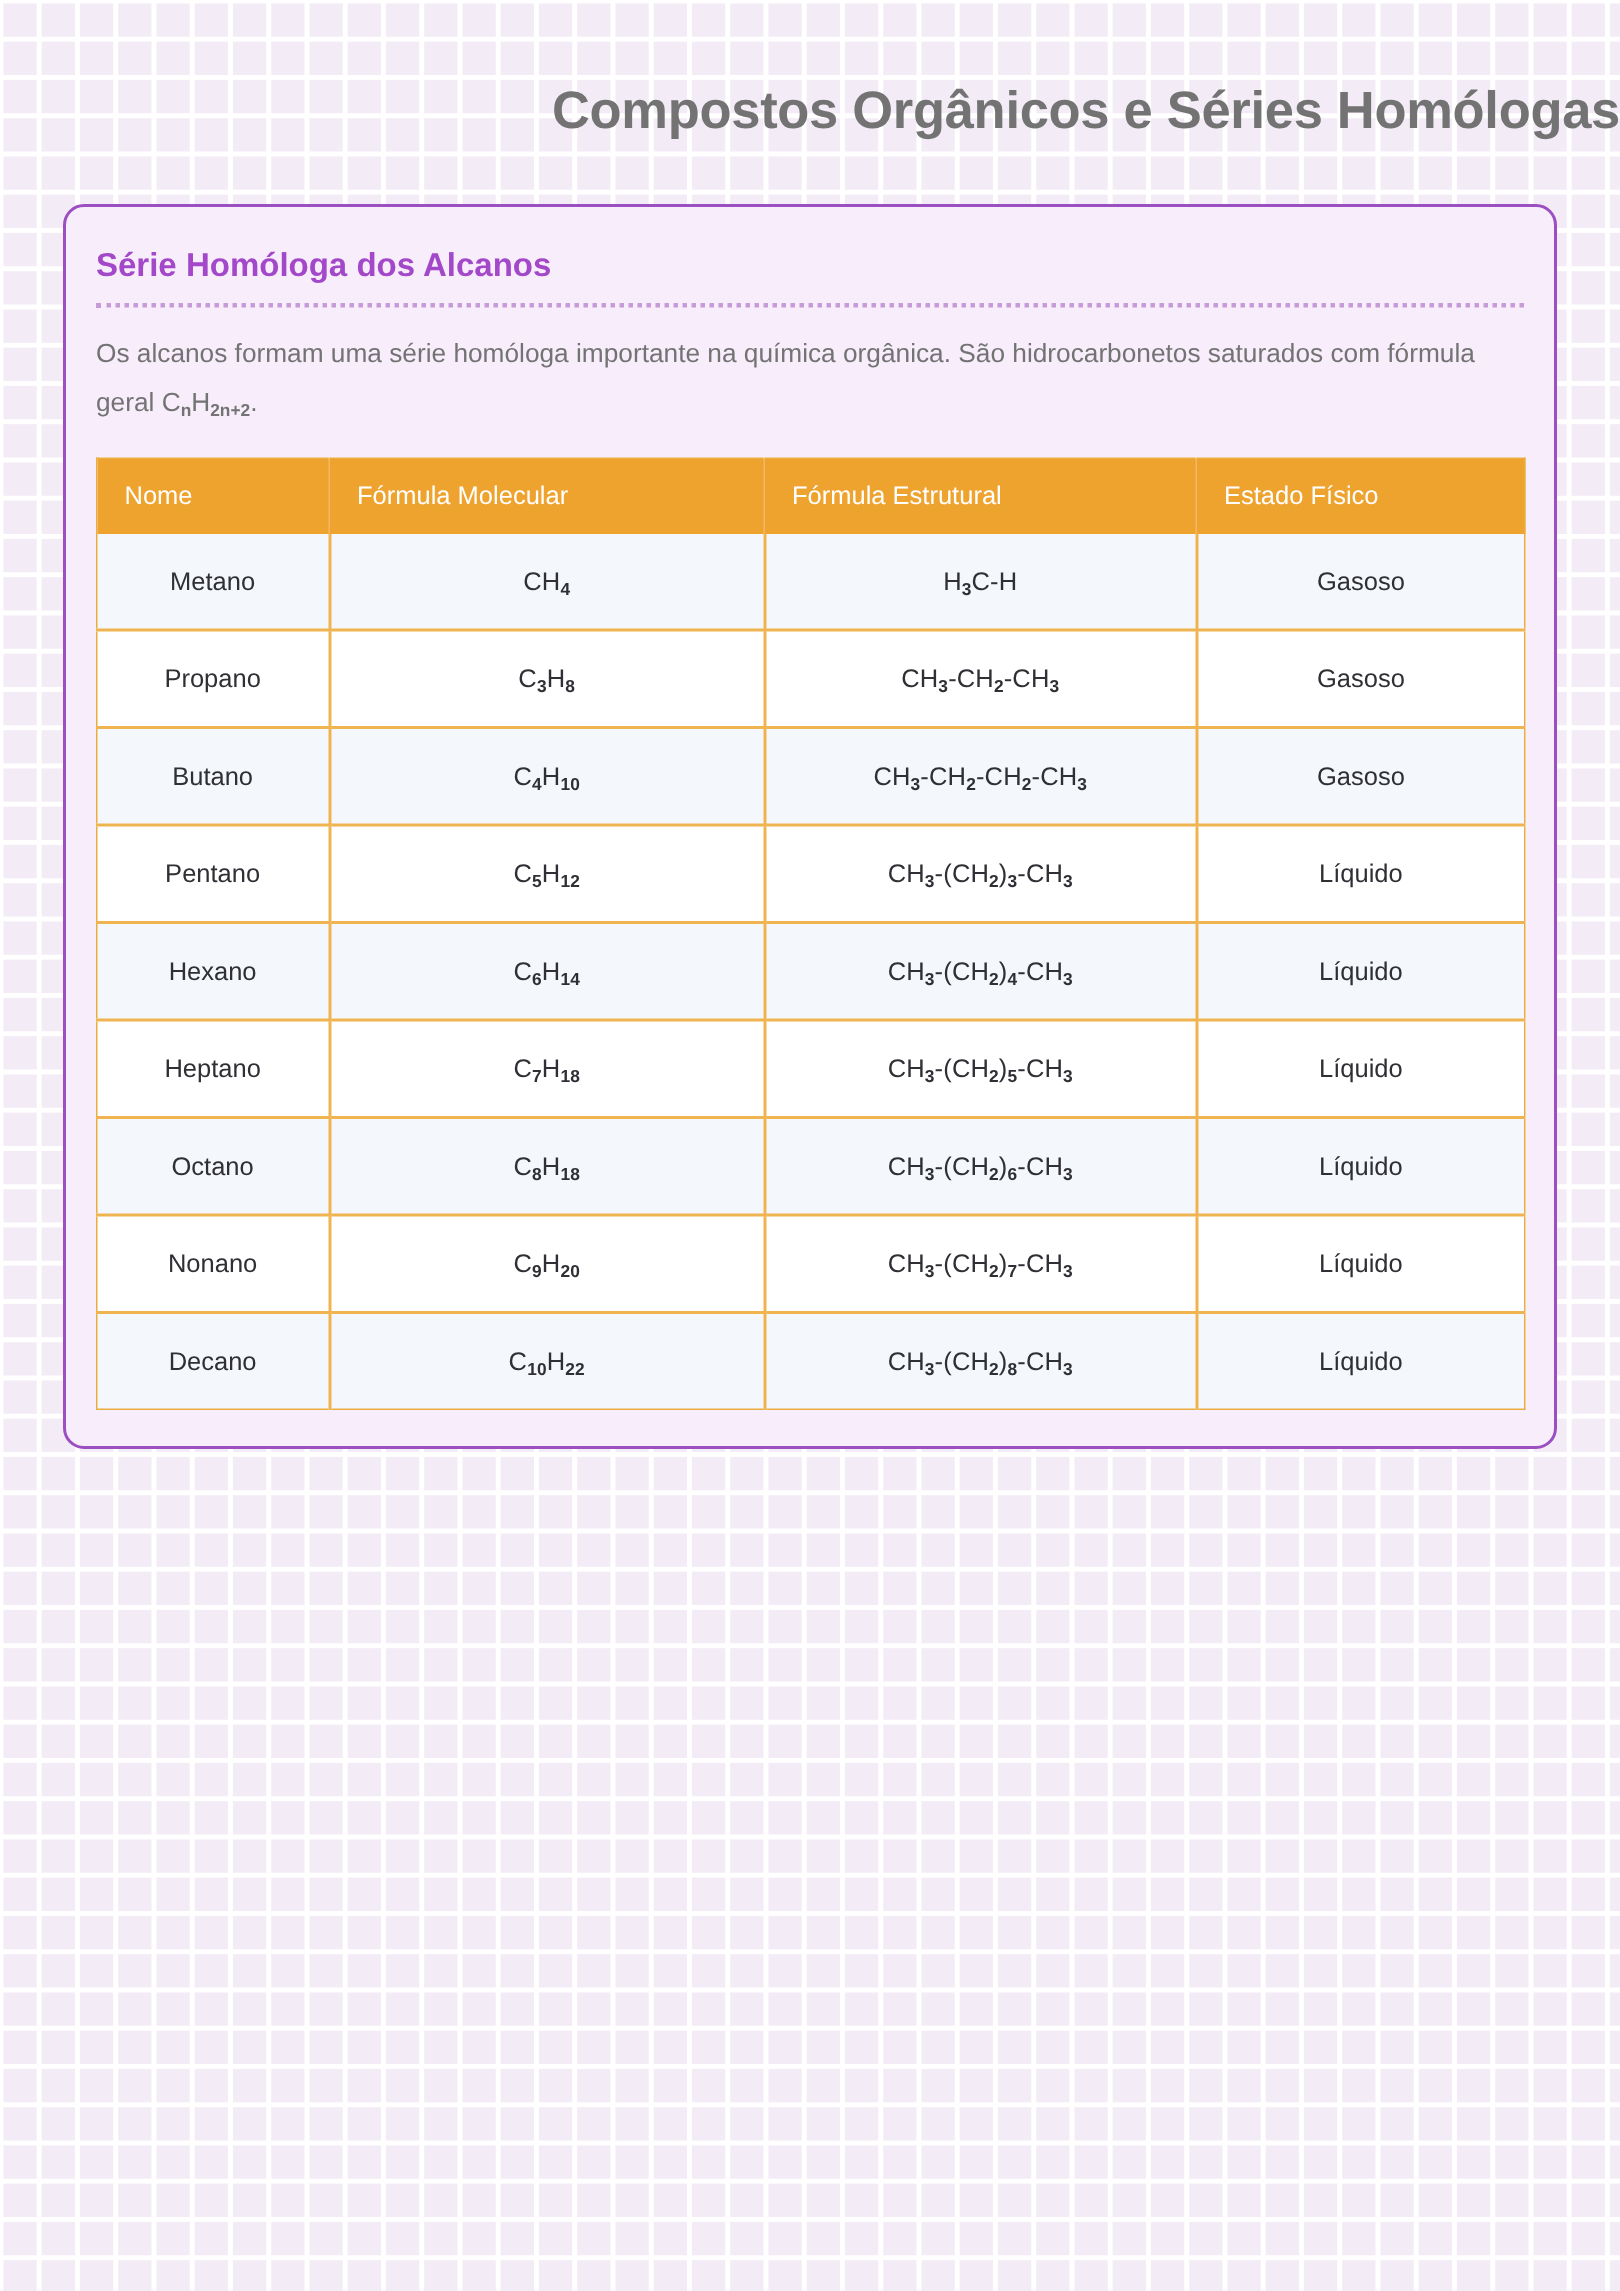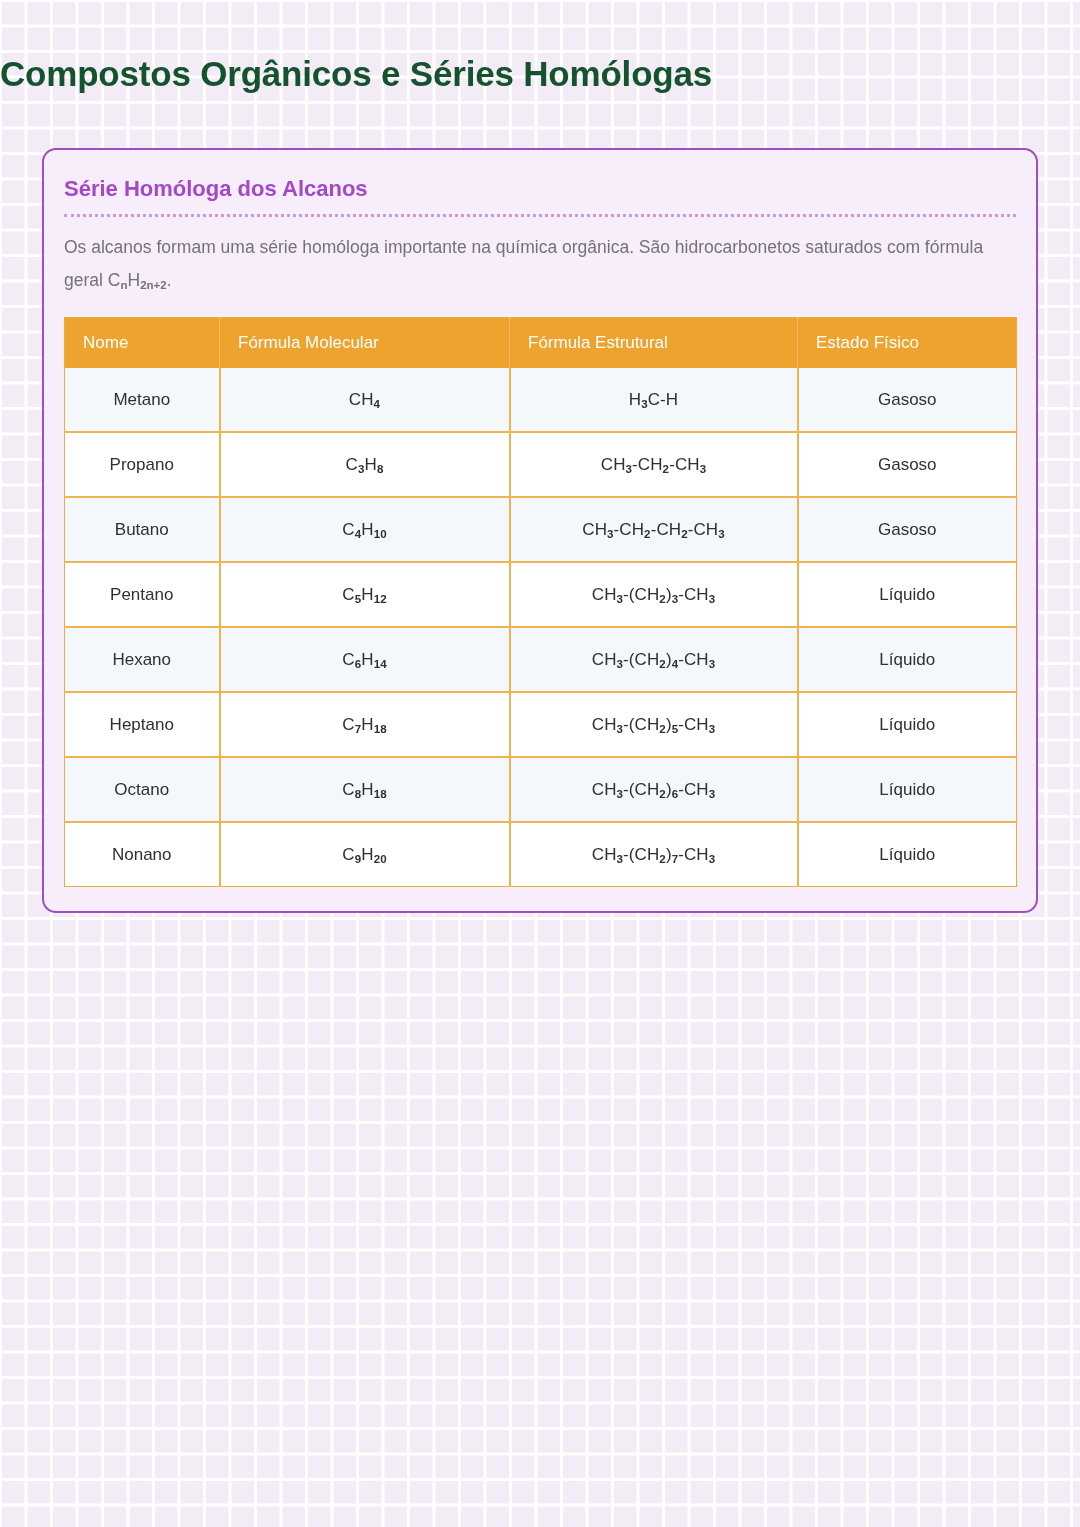--- a/index.html
+++ b/index.html
@@ -25,12 +25,12 @@
   .page-title {
     margin: 0;
     padding-top: 52px;
-    text-align: left;
+    text-align: right;
     font-size: 35px;
     line-height: 44px;
     font-weight: 700;
     letter-spacing: -0.2px;
-    color: #14532d;
+    color: #737373;
   }
 
   

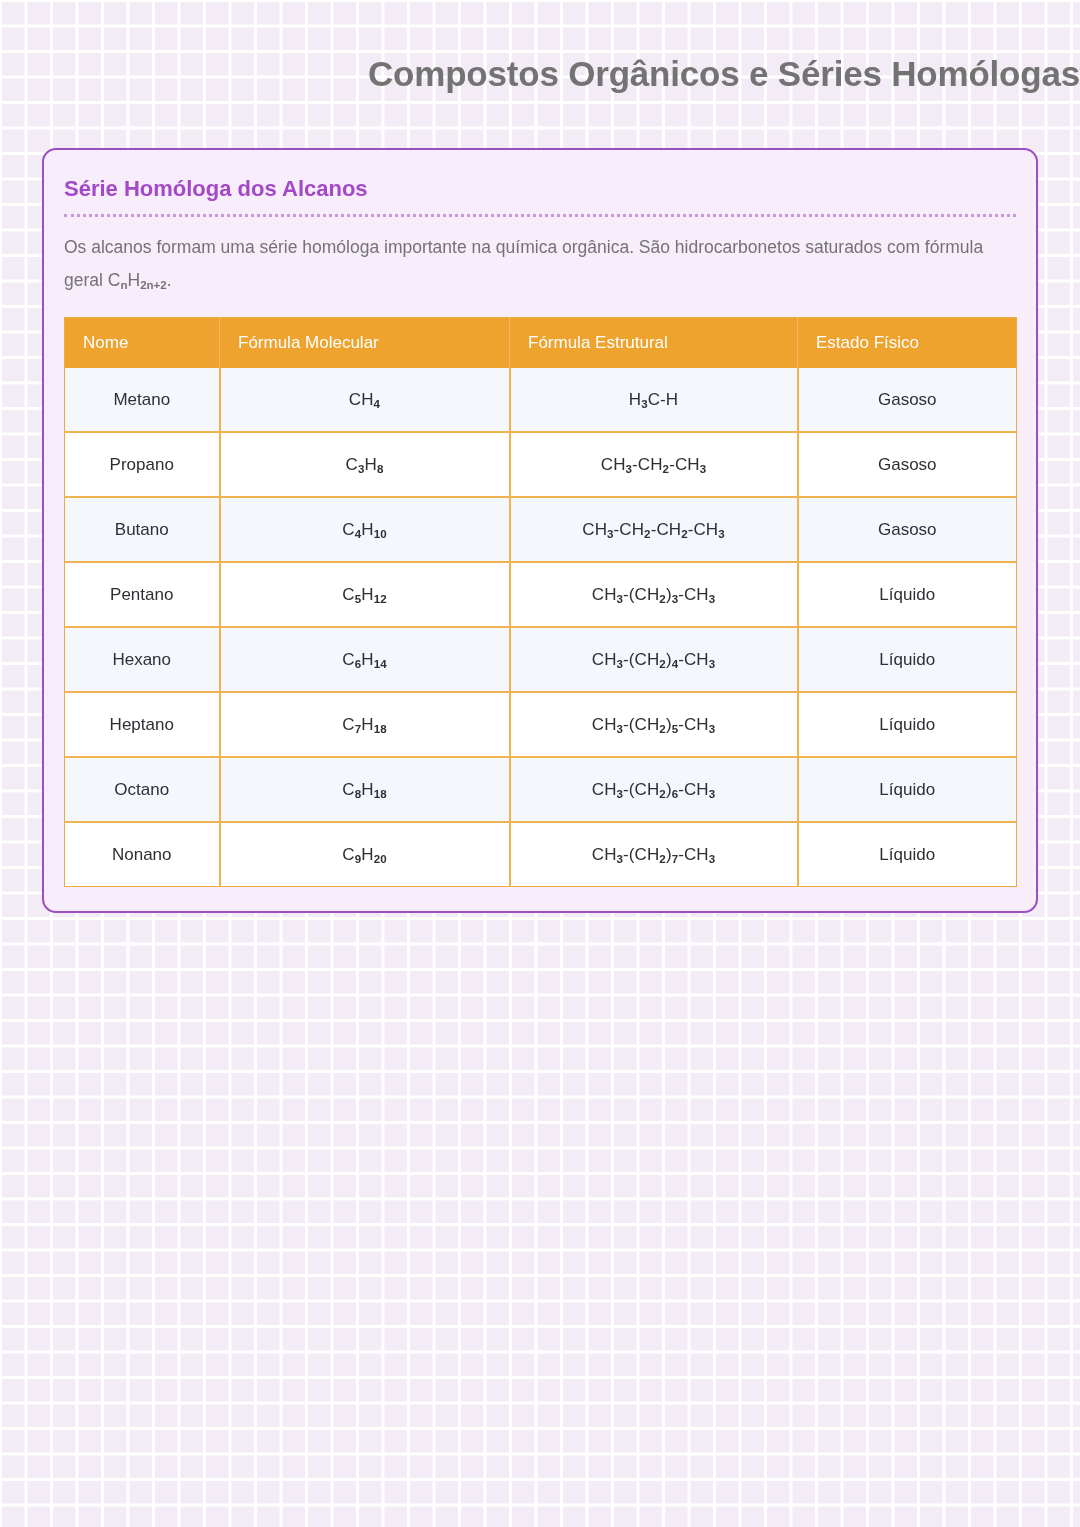--- a/index.html
+++ b/index.html
@@ -37,7 +37,7 @@
   .card {
     position: absolute;
     left: 42px;
-    top: 148px;
+    top: 136px;
     width: 996px;
     box-sizing: border-box;
     border: 2px solid #9b4fc0;

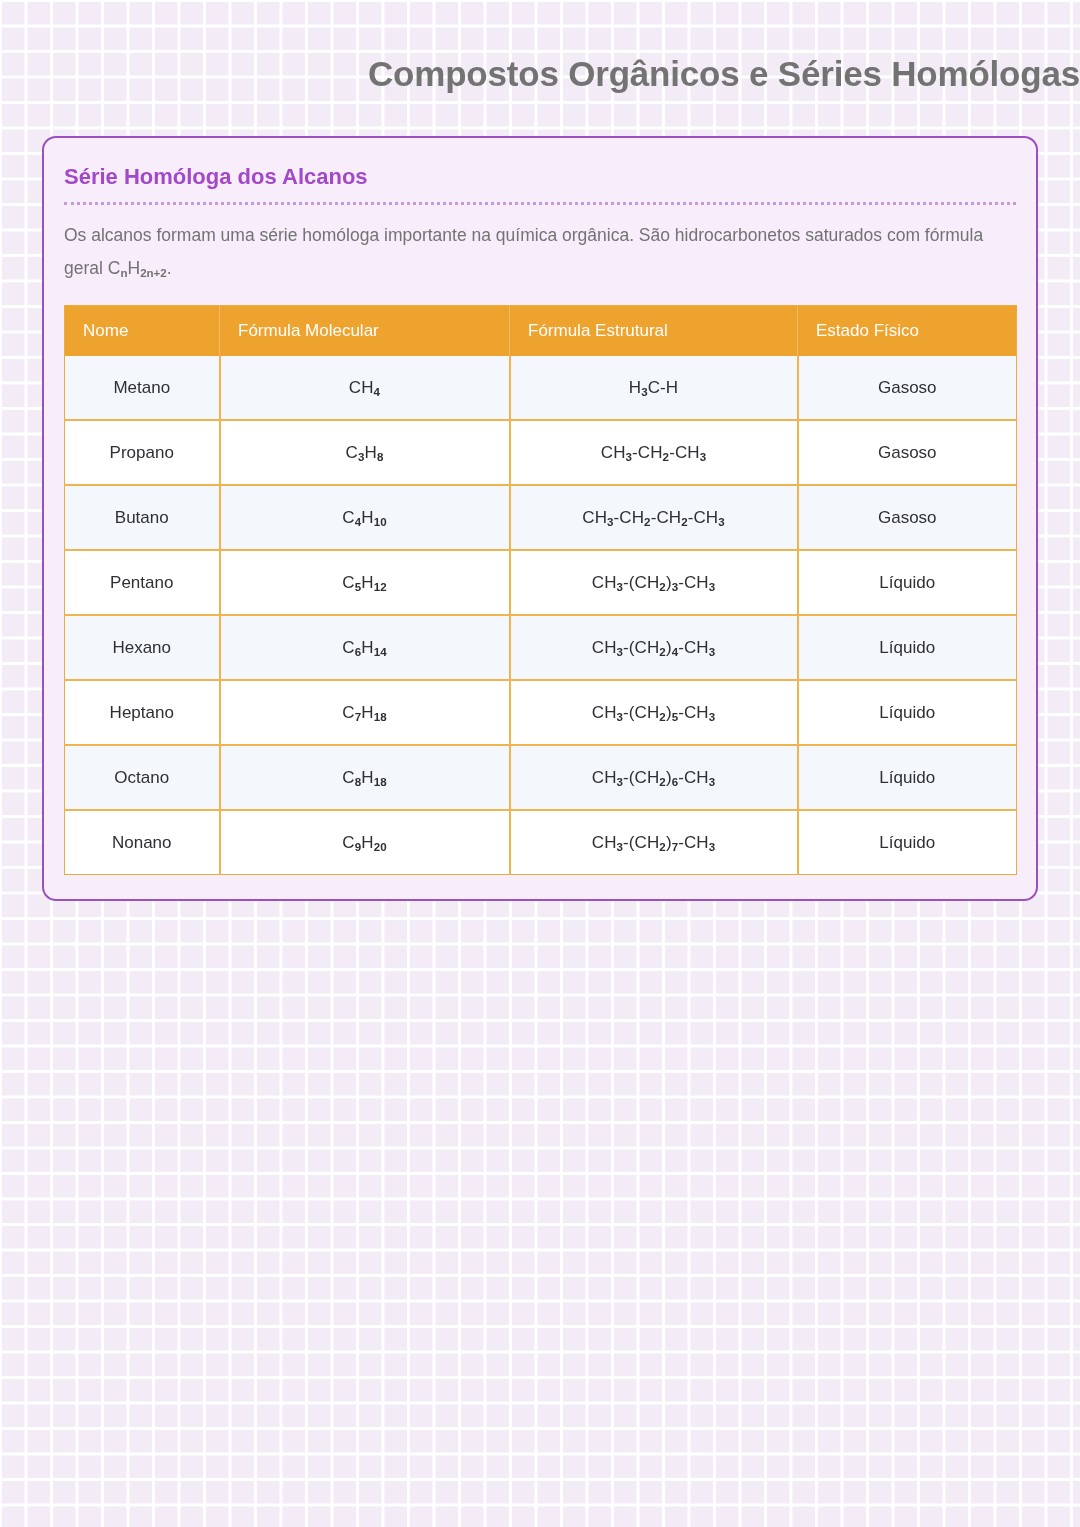--- a/index.html
+++ b/index.html
@@ -205,6 +205,12 @@
             <td><span class="formula"><span>CH</span><sub>3</sub><span>-(CH</span><sub>2</sub><span>)</span><sub>7</sub><span>-CH</span><sub>3</sub></span></td>
             <td>Líquido</td>
           </tr>
+          <tr>
+            <td>Decano</td>
+            <td><span class="formula"><span>C</span><sub>10</sub><span>H</span><sub>22</sub></span></td>
+            <td><span class="formula"><span>CH</span><sub>3</sub><span>-(CH</span><sub>2</sub><span>)</span><sub>8</sub><span>-CH</span><sub>3</sub></span></td>
+            <td>Líquido</td>
+          </tr>
         </tbody>
     </table>
   </div>

